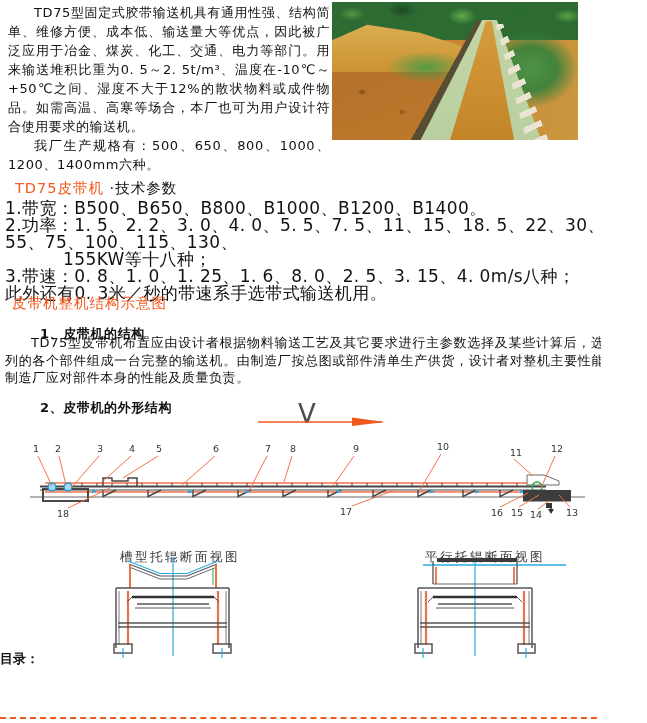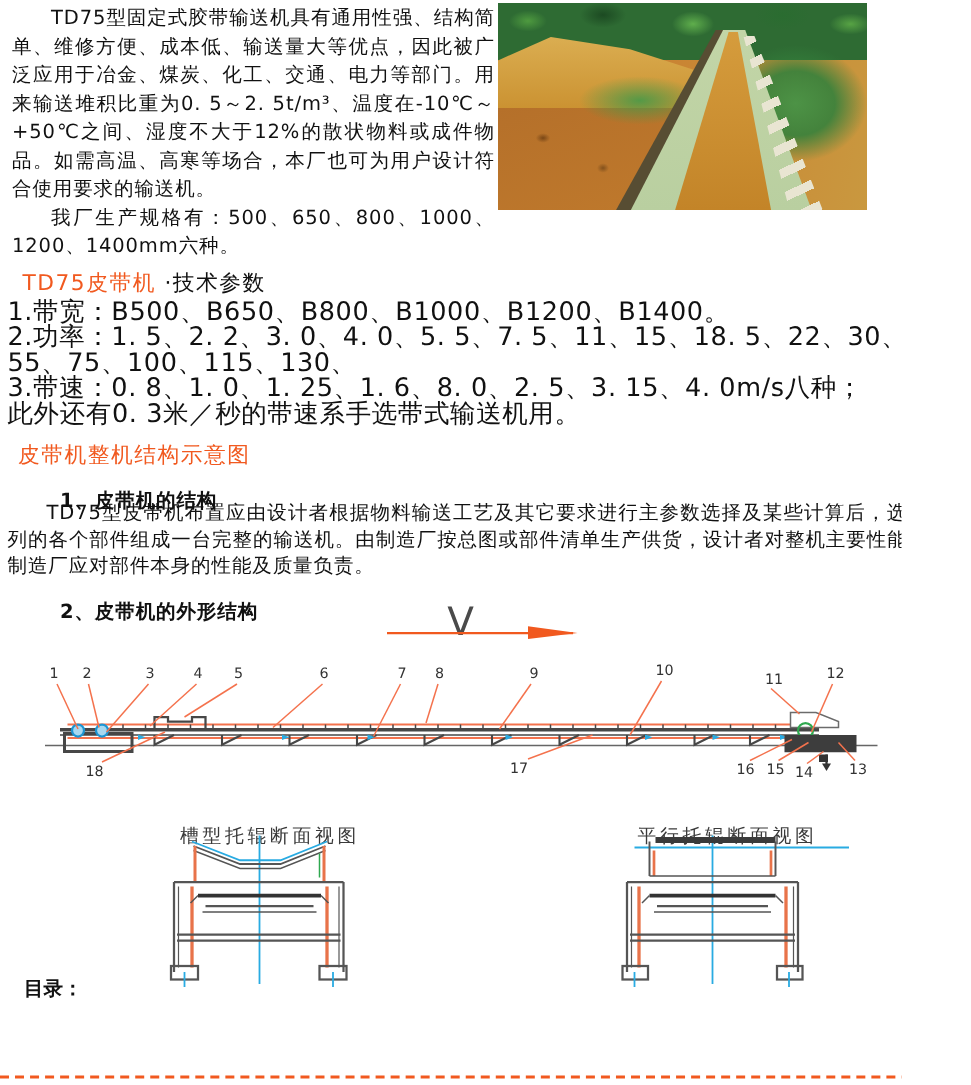--- a/index.html
+++ b/index.html
@@ -116,6 +116,7 @@
   <div id="tech-list">
       <div class="tech-line">1.带宽：B500、B650、B800、B1000、B1200、B1400。</div>
       <div class="tech-line">2.功率：1. 5、2. 2、3. 0、4. 0、5. 5、7. 5、11、15、18. 5、22、30、40、55、75、100、115、130、</div>
+      <div class="tech-line indent">155KW等十八种；</div>
       <div class="tech-line">3.带速：0. 8、1. 0、1. 25、1. 6、8. 0、2. 5、3. 15、4. 0m/s八种；</div>
       <div class="tech-line">此外还有0. 3米／秒的带速系手选带式输送机用。</div>
     </div>

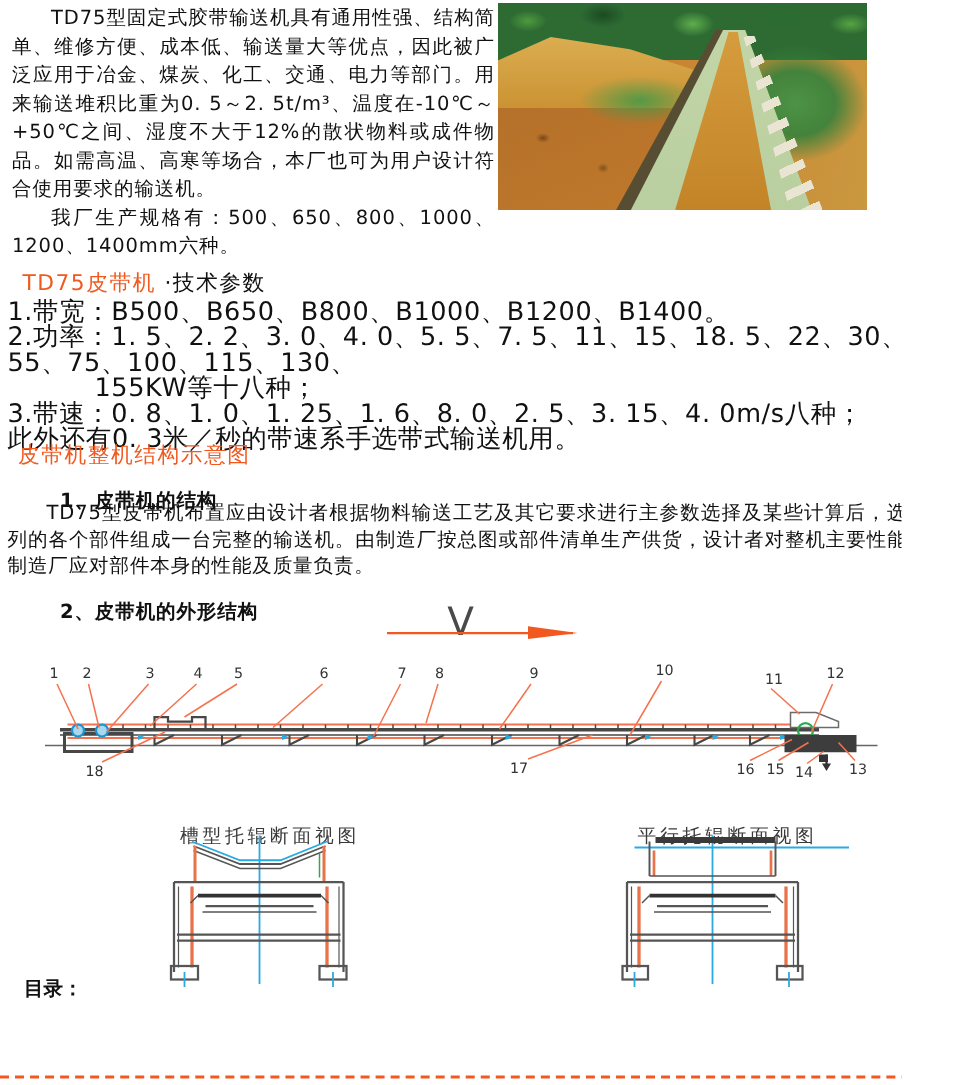--- a/index.html
+++ b/index.html
@@ -82,7 +82,7 @@
   .cgreen{stroke:var(--diagram_green);fill:none;}
 
   
-  .legend-title{position:absolute;left:16px;top:650px;font-size:13px;font-weight:bold;color:#111;}
+  .legend-title{position:absolute;left:0;top:650px;font-size:13px;font-weight:bold;color:#111;}
   #legend-lines{position:absolute;left:8px;top:668px;width:635px;font-size:12.5px;
                 line-height:17.5px;letter-spacing:0.5px;color:#111;}
   .bottom-dash{position:absolute;left:0;top:717px;width:647px;height:0;

